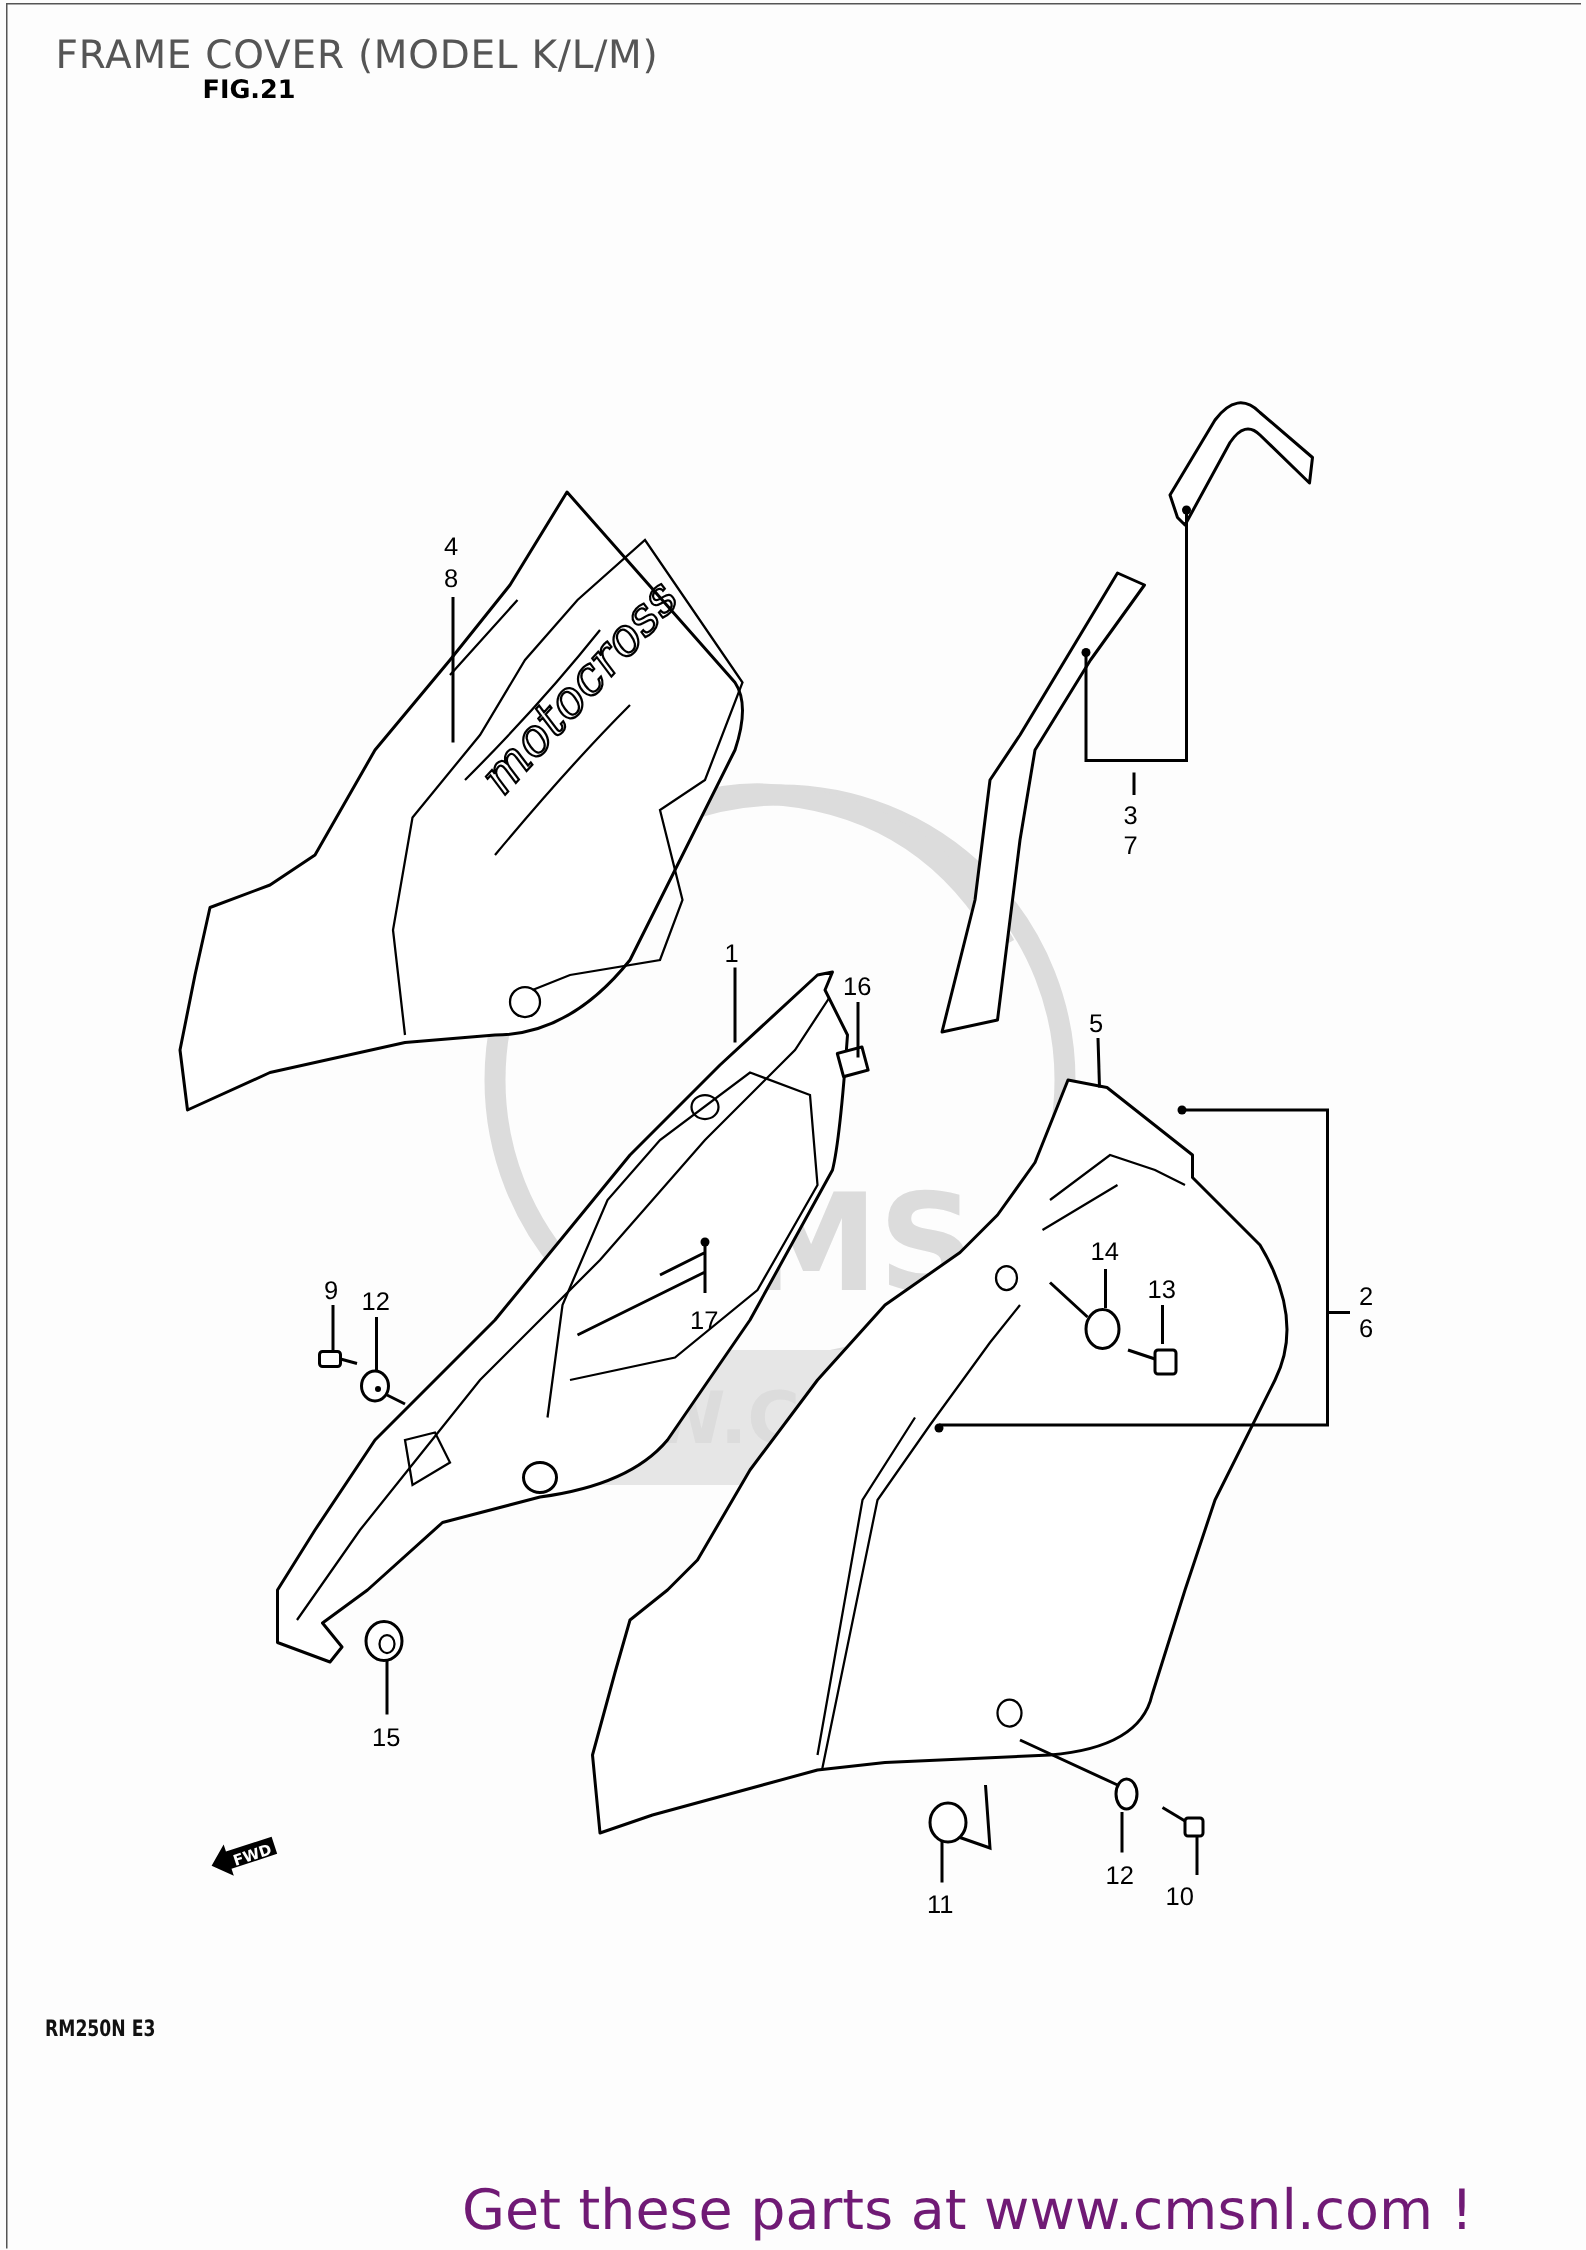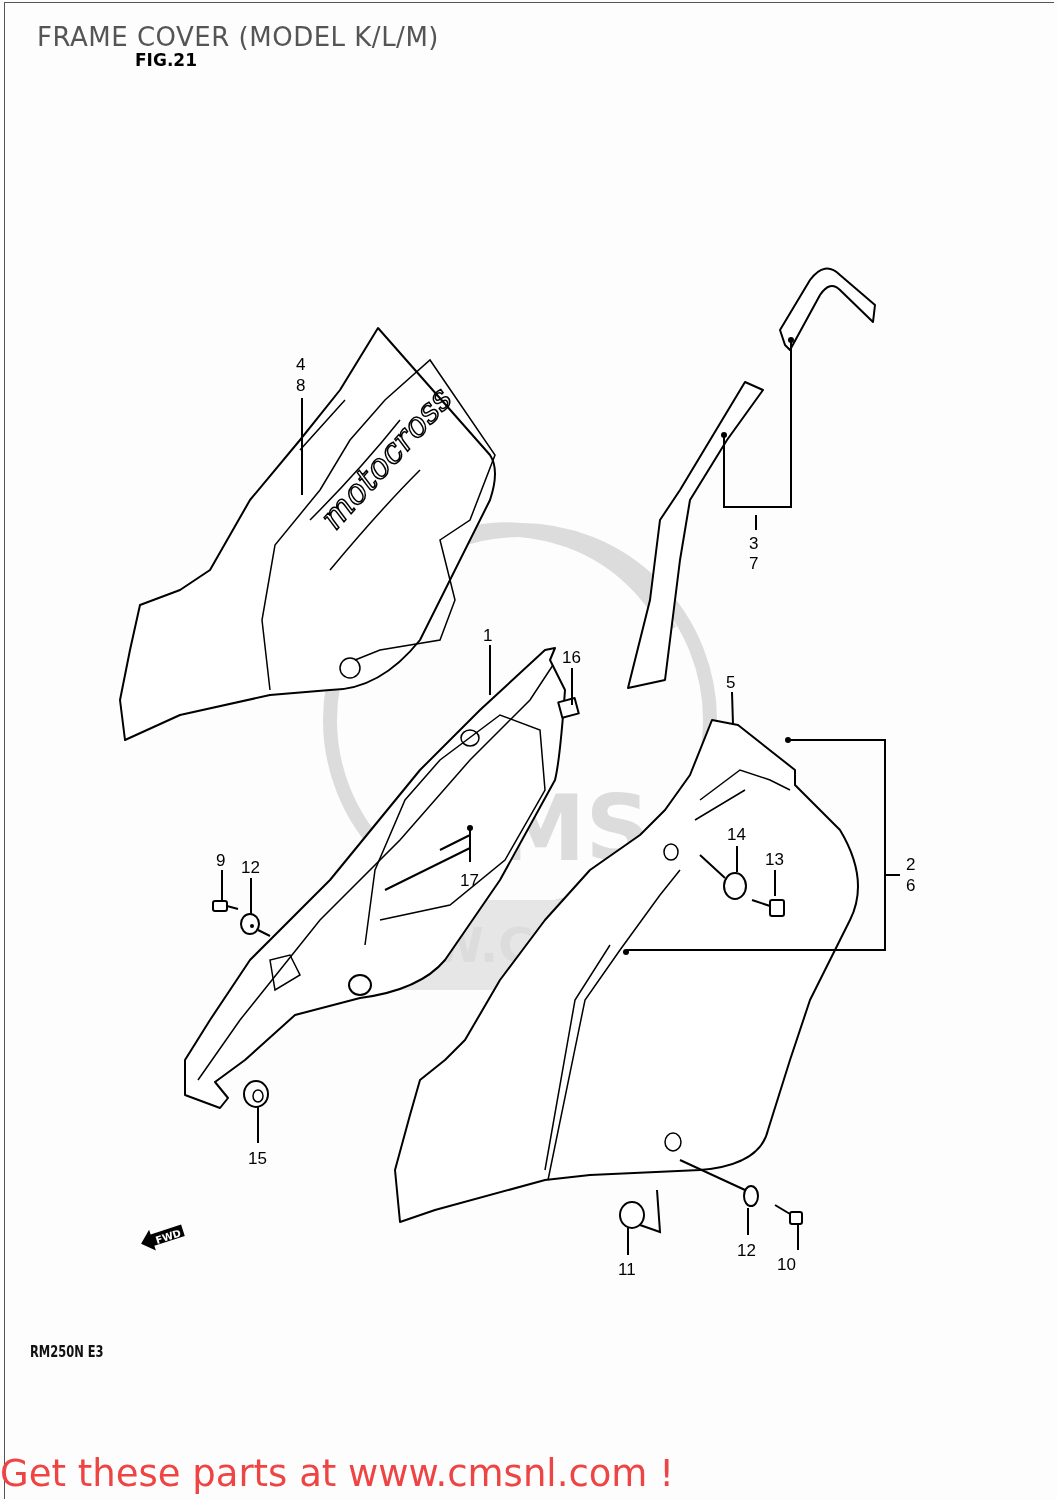--- a/index.html
+++ b/index.html
@@ -8,7 +8,7 @@
   .title { position: absolute; left: 22px; top: 22px; font-size: 26px; color: #555; letter-spacing: 0.5px; font-family: "DejaVu Sans", sans-serif; margin-left: 15px; }
   .fig { position: absolute; left: 135px; top: 50px; font-size: 17px; font-weight: bold; color: #000; font-family: "DejaVu Sans", sans-serif; }
   .model { position: absolute; left: 30px; top: 1343px; font-size: 15px; font-weight: bold; color: #111; font-family: "DejaVu Sans Condensed", "DejaVu Sans", sans-serif; transform: scaleX(0.85); transform-origin: left; }
-  .promo { position: absolute; left: 0; width: 982px; top: 1452px; text-align: left; font-size: 37px; color: #ef4444; font-family: "DejaVu Sans", sans-serif; }
+  .promo { position: absolute; left: 0; width: 982px; top: 1452px; text-align: right; font-size: 37px; color: #701a75; font-family: "DejaVu Sans", sans-serif; }
   svg.diagram { position: absolute; left: 0; top: 0; }
   .lbl { font-family: "Liberation Sans", sans-serif; font-size: 17px; fill: #000; }
   .wm { fill: none; stroke: #dcdcdc; stroke-width: 14; }

